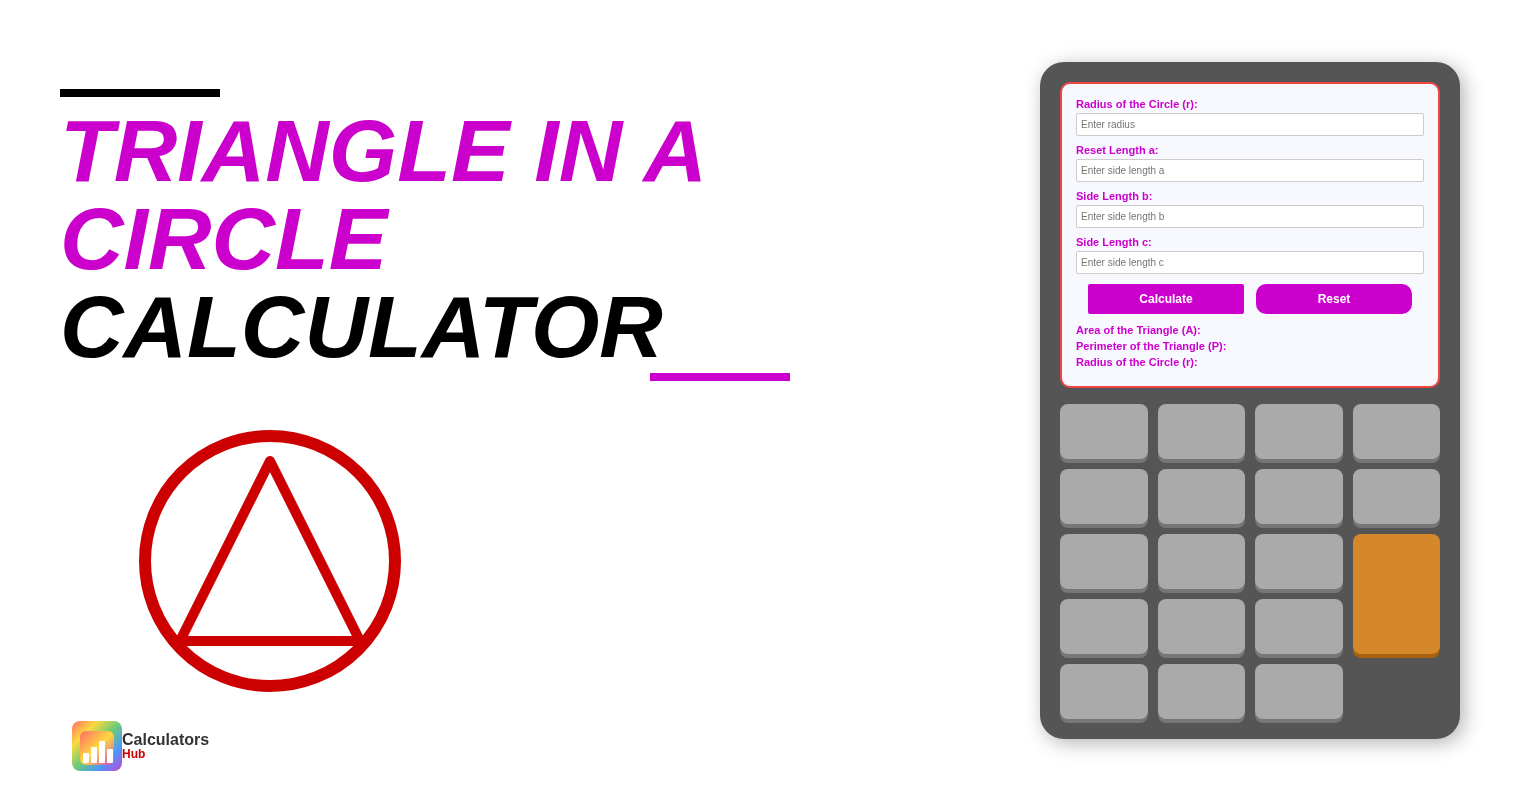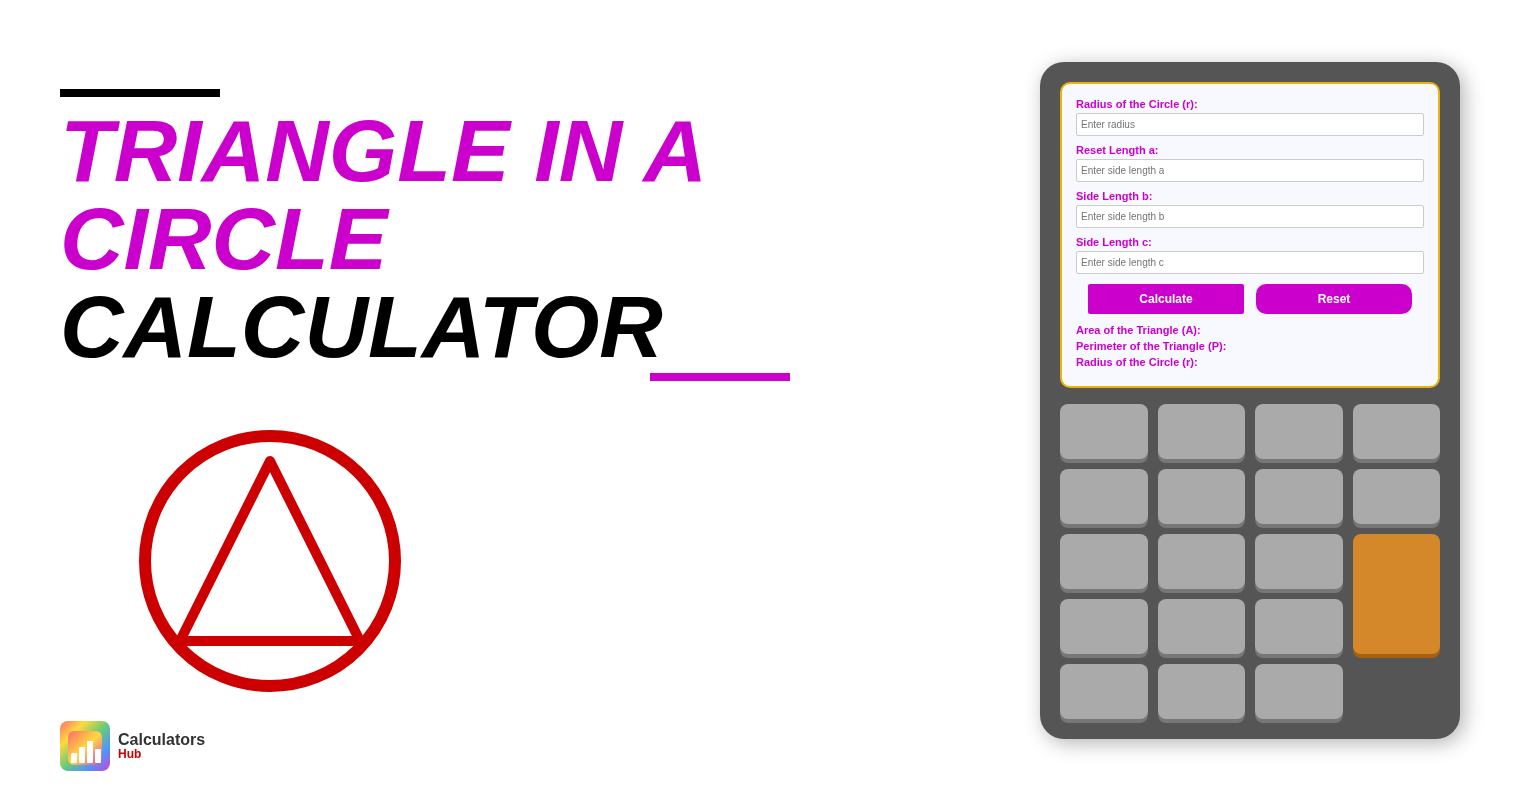--- a/index.html
+++ b/index.html
@@ -123,7 +123,7 @@
       border-radius: 10px;
       padding: 14px;
       margin-bottom: 16px;
-      border: 2px solid #eab308;
+      border: 2px solid #ef4444;
     }
 
     .calc-field-group {

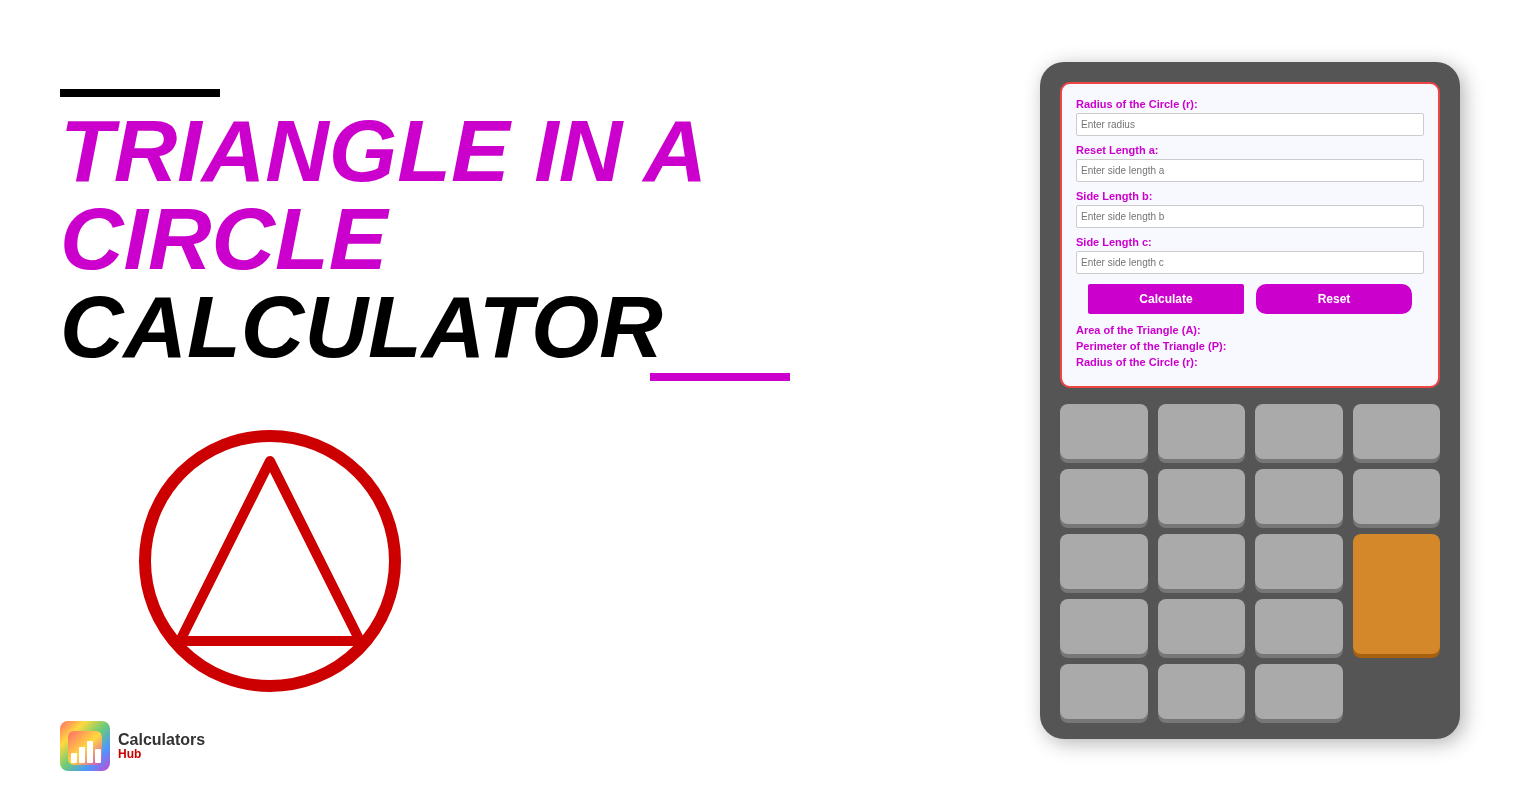--- a/index.html
+++ b/index.html
@@ -73,10 +73,10 @@
     .logo-area {
       position: absolute;
       bottom: -60px;
-      left: 0;
+      left: 12px;
       display: flex;
       align-items: center;
-      gap: 8px;
+      gap: 0;
     }
 
     .logo-icon {

